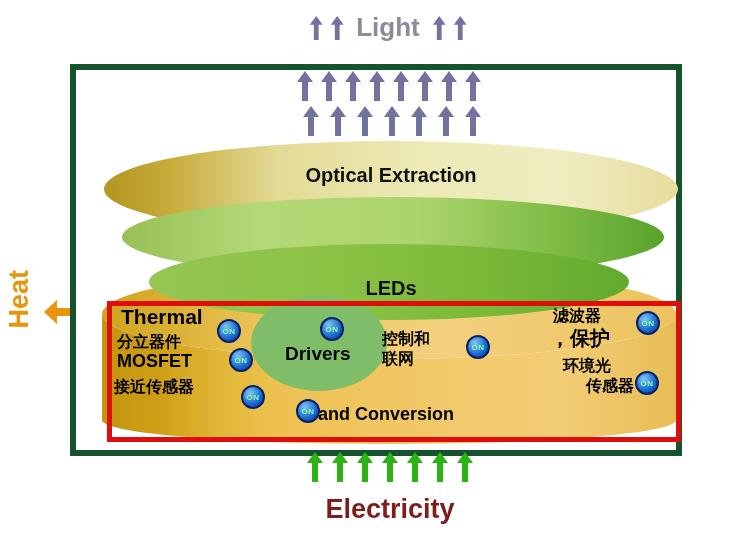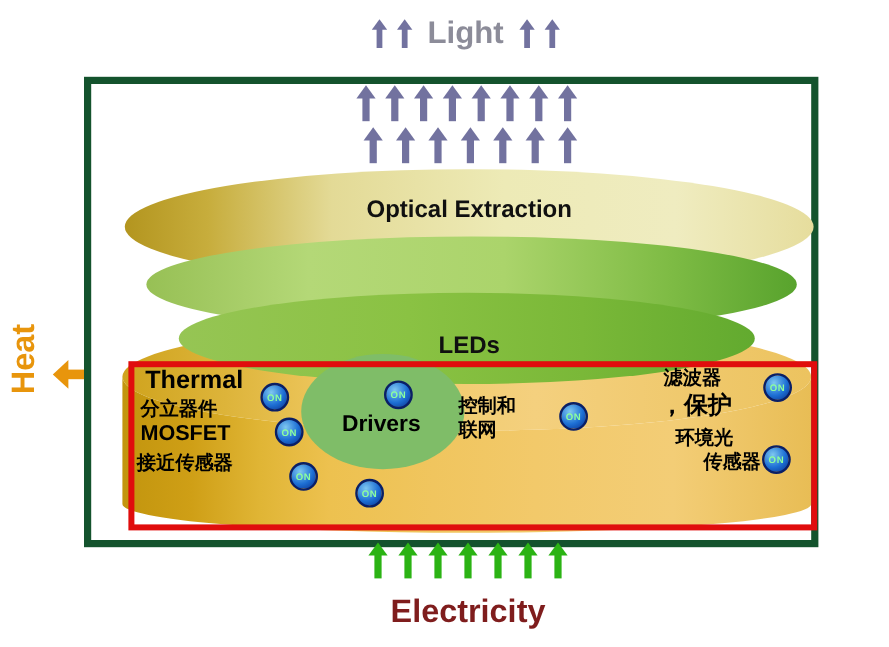--- a/index.html
+++ b/index.html
@@ -154,6 +154,7 @@
     <div class="mod" style="left:209px;top:274px;font-size:19px;">Drivers</div>
     <div class="mod" style="left:306px;top:261px;font-size:16px;">控制和</div>
     <div class="mod" style="left:306px;top:281px;font-size:16px;">联网</div>
+    <div class="mod" style="left:242px;top:335px;font-size:18px;">and Conversion</div>
     <div class="mod" style="left:477px;top:238px;font-size:16px;">滤波器</div>
     <div class="mod" style="left:474px;top:258px;font-size:20px;">，保护</div>
     <div class="mod" style="left:487px;top:288px;font-size:16px;">环境光</div>

